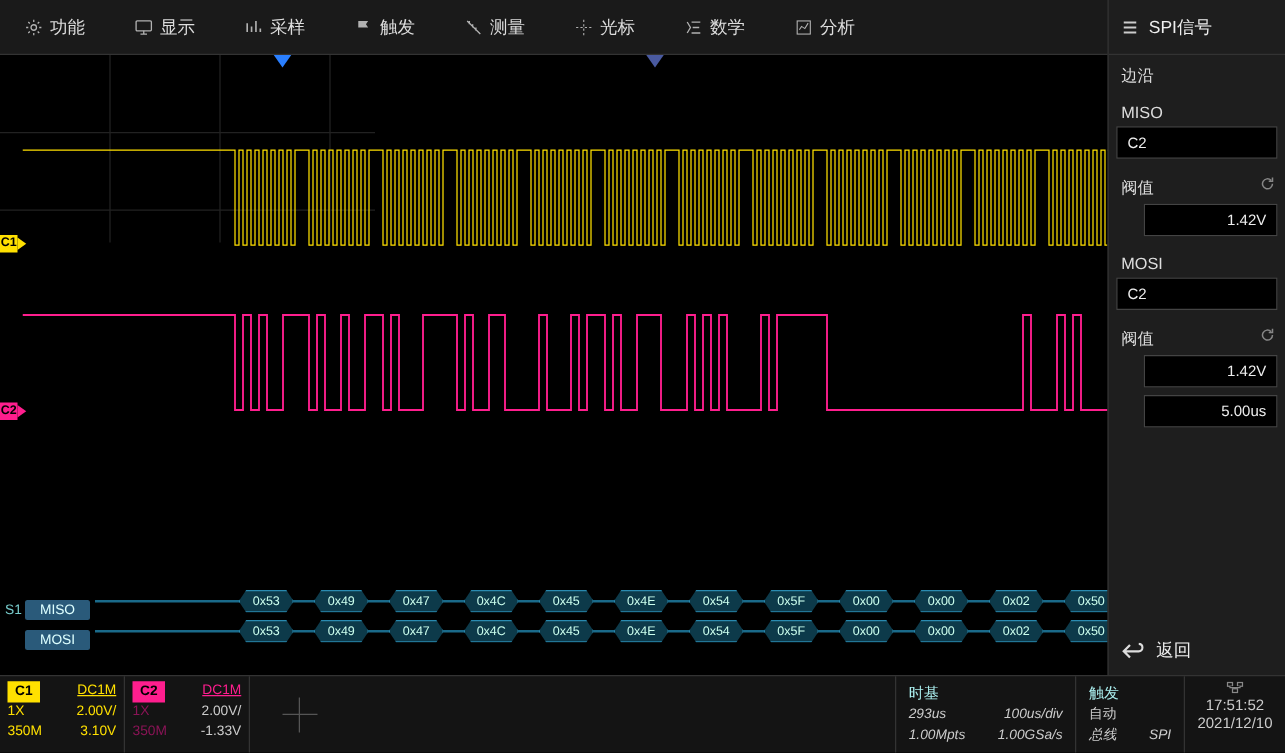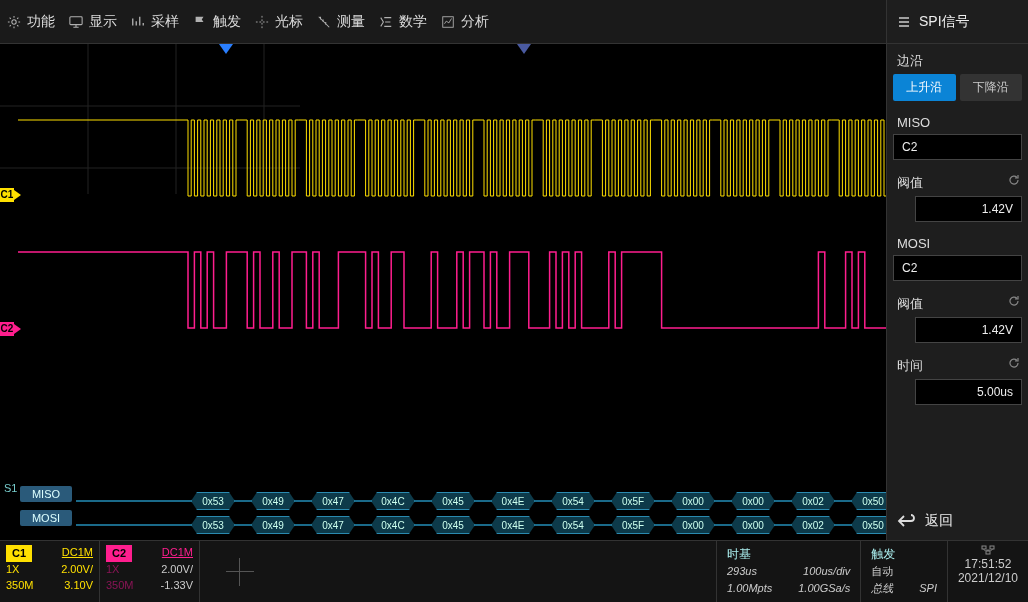--- a/index.html
+++ b/index.html
@@ -7,7 +7,7 @@
 
 
 .topbar { height: 44px; background: #1a1a1a; border-bottom: 1px solid #333; display: flex; align-items: center; }
-.menu-item { display: flex; align-items: center; gap: 6px; padding: 0 7px; height: 100%; color: #ddd; cursor: pointer; font-size: 14px; }
+.menu-item { display: flex; align-items: center; gap: 6px; padding: 0 20px; height: 100%; color: #ddd; cursor: pointer; font-size: 14px; }
 .menu-icon { width: 14px; height: 14px; opacity: 0.85; }
 .brand { margin-left: auto; padding: 0 12px; text-align: center; }
 .brand-logo { font-family: Arial; font-weight: bold; font-style: italic; letter-spacing: 1px; font-size: 15px; color: #fff; display: inline-block; }

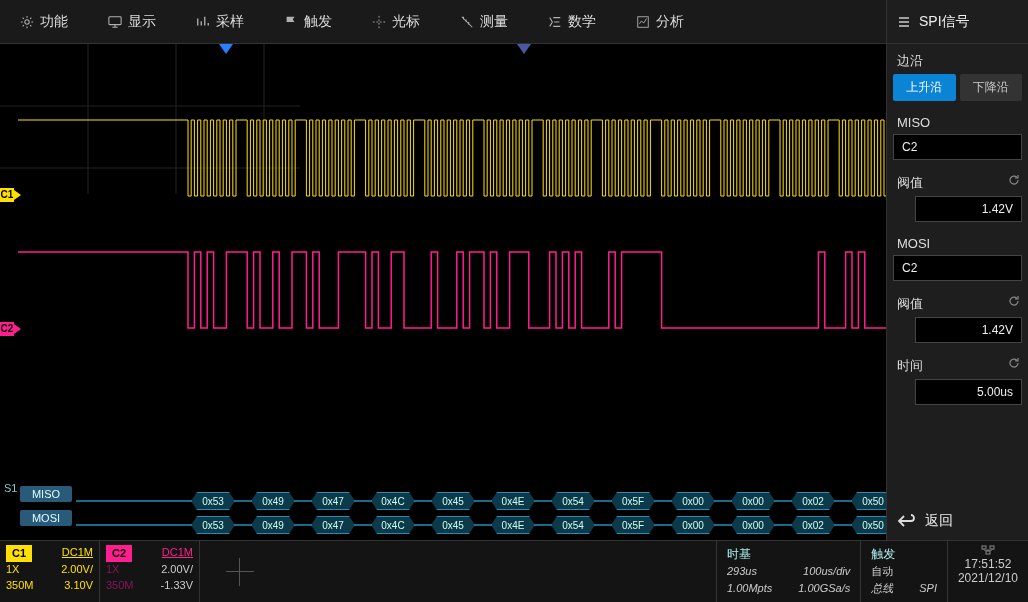--- a/index.html
+++ b/index.html
@@ -115,15 +115,15 @@
   </div>
   <div class="menu-item">
     <svg class="menu-icon" viewBox="0 0 16 16">
+        <path d="M2 2l12 12M4 2v3M7 5v3M10 8v3" stroke="#ccc" stroke-width="1.2"></path>
+      </svg>
+    <span>测量</span>
+  </div>
+  <div class="menu-item">
+    <svg class="menu-icon" viewBox="0 0 16 16">
         <path d="M8 1v14M1 8h14" stroke="#ccc" stroke-width="1" stroke-dasharray="2 2"></path>
       </svg>
     <span>光标</span>
-  </div>
-  <div class="menu-item">
-    <svg class="menu-icon" viewBox="0 0 16 16">
-        <path d="M2 2l12 12M4 2v3M7 5v3M10 8v3" stroke="#ccc" stroke-width="1.2"></path>
-      </svg>
-    <span>测量</span>
   </div>
   <div class="menu-item">
     <svg class="menu-icon" viewBox="0 0 16 16">

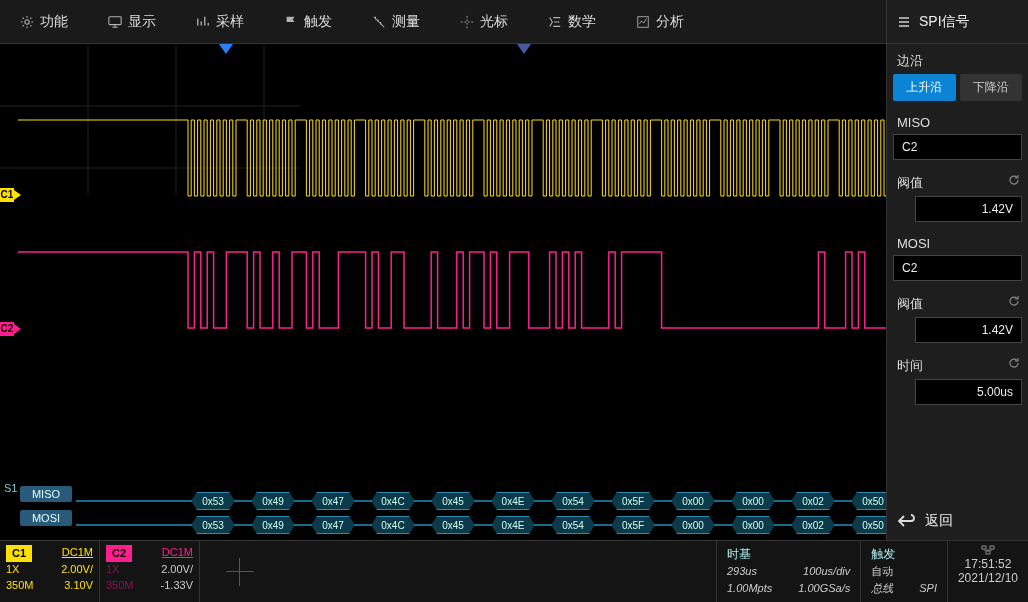--- a/index.html
+++ b/index.html
@@ -231,10 +231,6 @@
     <span>SPI信号</span>
   </div>
   <div class="field-label">边沿</div>
-  <div class="seg-row">
-    <div class="seg-btn active">上升沿</div>
-    <div class="seg-btn">下降沿</div>
-  </div>
   <div class="field-label">MISO</div>
   <div class="field-box">
       <span>C2</span>

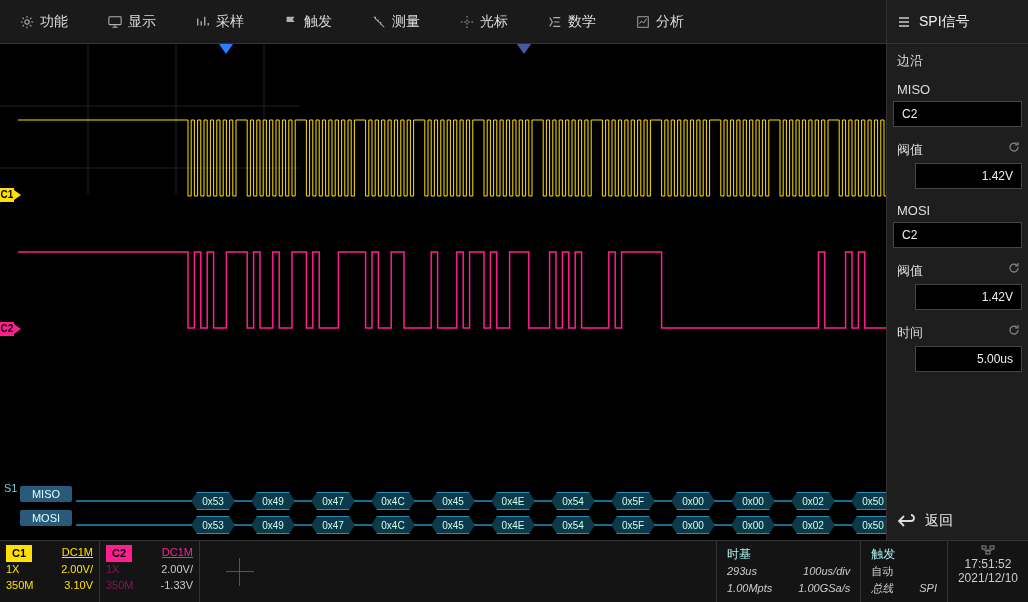--- a/index.html
+++ b/index.html
@@ -255,11 +255,6 @@
   <div class="field-box right">
       <span>1.42V</span>
     </div>
-  <div class="field-label"><span>时间</span>
-    <svg class="field-refresh" viewBox="0 0 12 12">
-        <path d="M10 6a4 4 0 11-1.2-2.8M10 1v3H7" fill="none" stroke="#ccc" stroke-width="1.2"></path>
-      </svg>
-  </div>
   <div class="field-box right">
       <span>5.00us</span>
     </div>

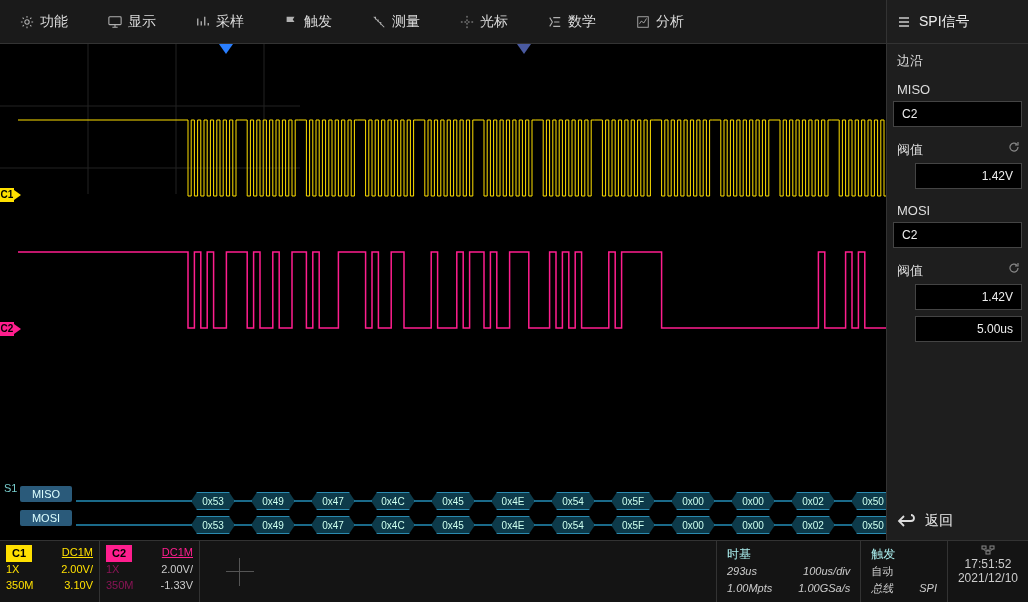--- a/index.html
+++ b/index.html
@@ -52,7 +52,7 @@
 
 
 .decode { position: absolute; left: 4px; bottom: 12px; right: 0; }
-.decode-row { height: 22px; display: flex; align-items: flex-end; margin-bottom: 2px; }
+.decode-row { height: 22px; display: flex; align-items: flex-start; margin-bottom: 2px; }
 .decode-label { width: 52px; background: #2a5a7a; color: #dff; text-align: center; padding: 2px 0; font-size: 11px; border-radius: 2px; margin-right: 4px; }
 .decode-line { position: relative; flex: 1; height: 2px; background: #1a6a8a; }
 .s1-label { width: 16px; color: #7cc; font-size: 11px; align-self: flex-start; padding-top: 2px; }

